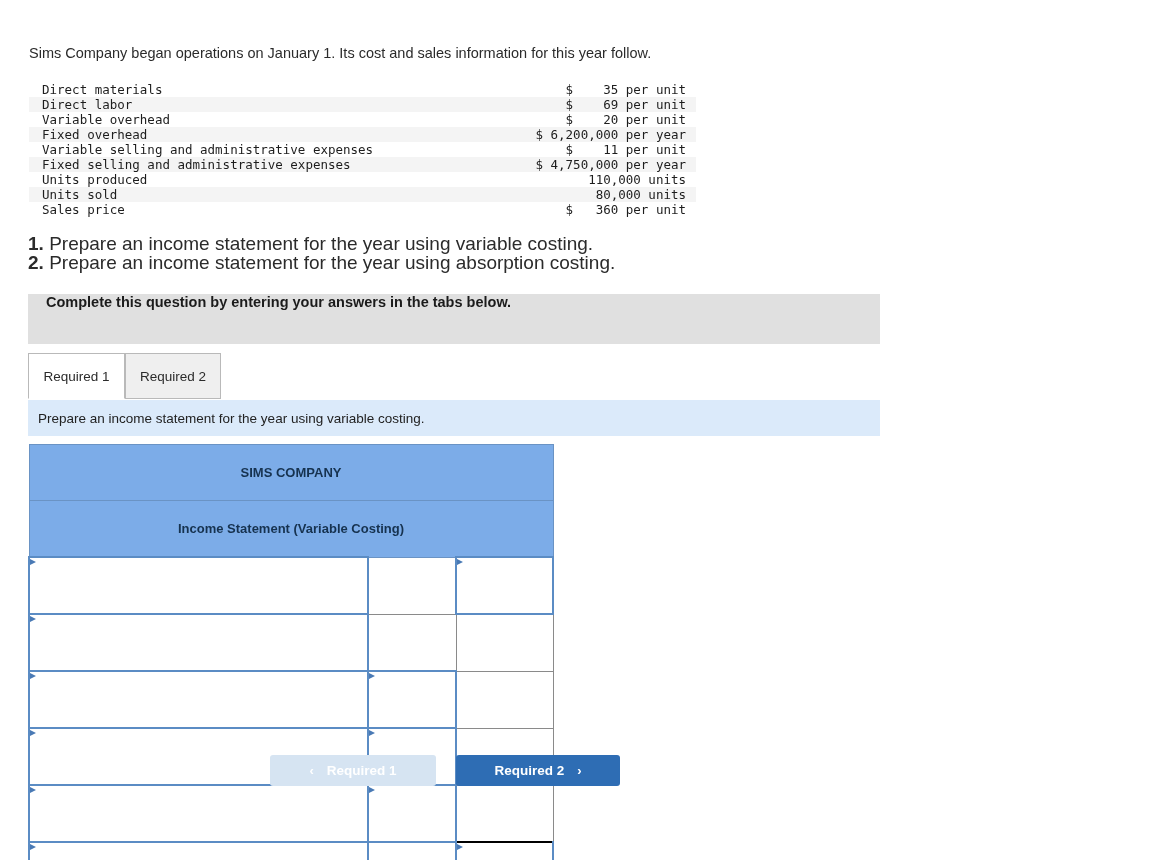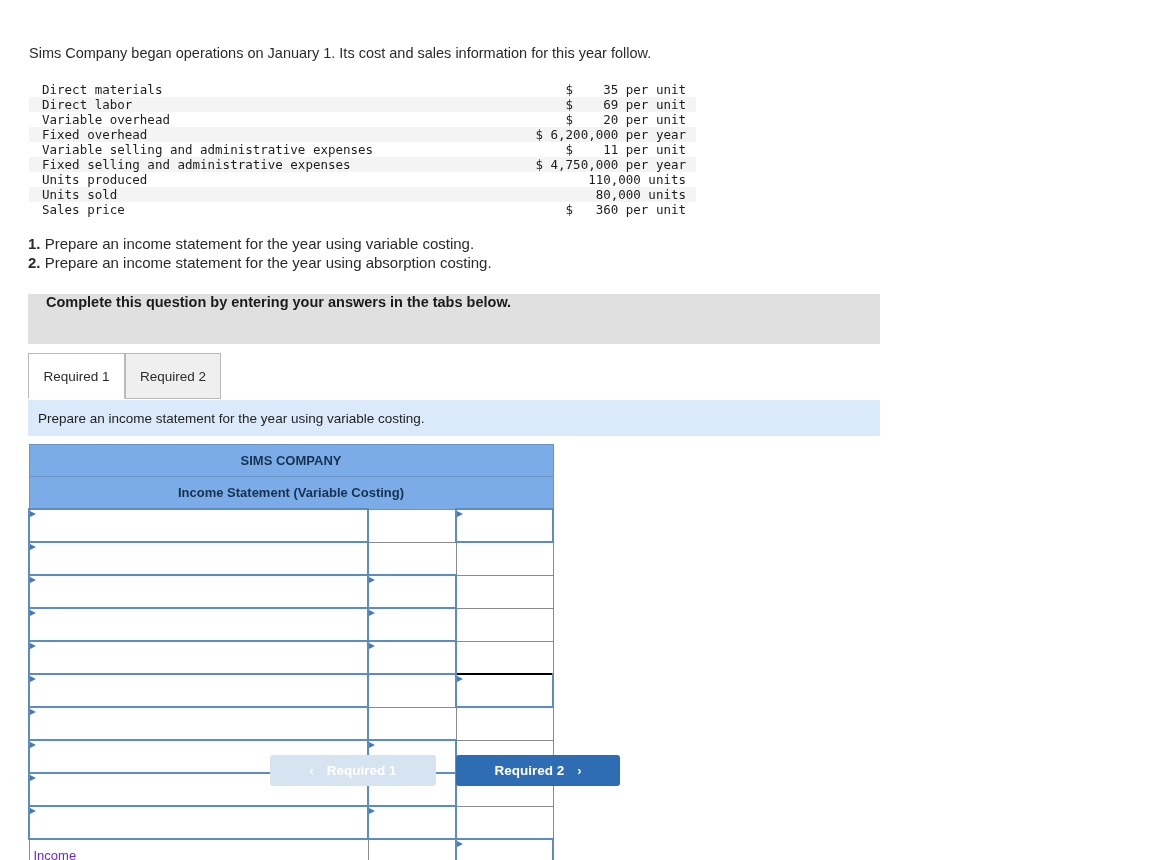--- a/index.html
+++ b/index.html
@@ -41,7 +41,7 @@
   .reqs {
     position: absolute;
     left: 28px; top: 234px;
-    font-size: 15px;
+    font-size: 19px;
     line-height: 19px;
     color: #2b2b2b;
   }

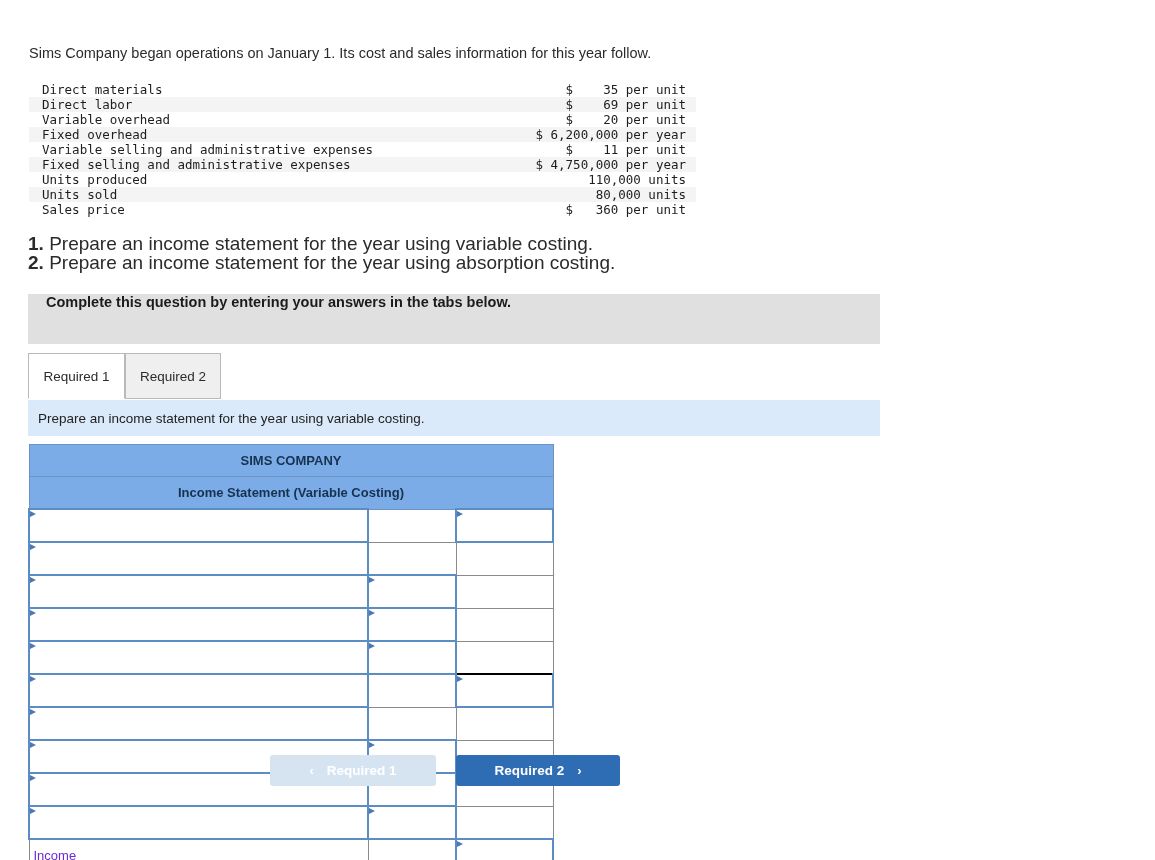--- a/index.html
+++ b/index.html
@@ -107,7 +107,7 @@
   .sheet col.c2 { width: 88px; }
   .sheet col.c3 { width: 97px; }
 
-  .sheet td { padding: 4px; height: 23px; }
+  .sheet td { padding: 16px; height: 23px; }
 
   .hdr {
     background: #7cace8;

